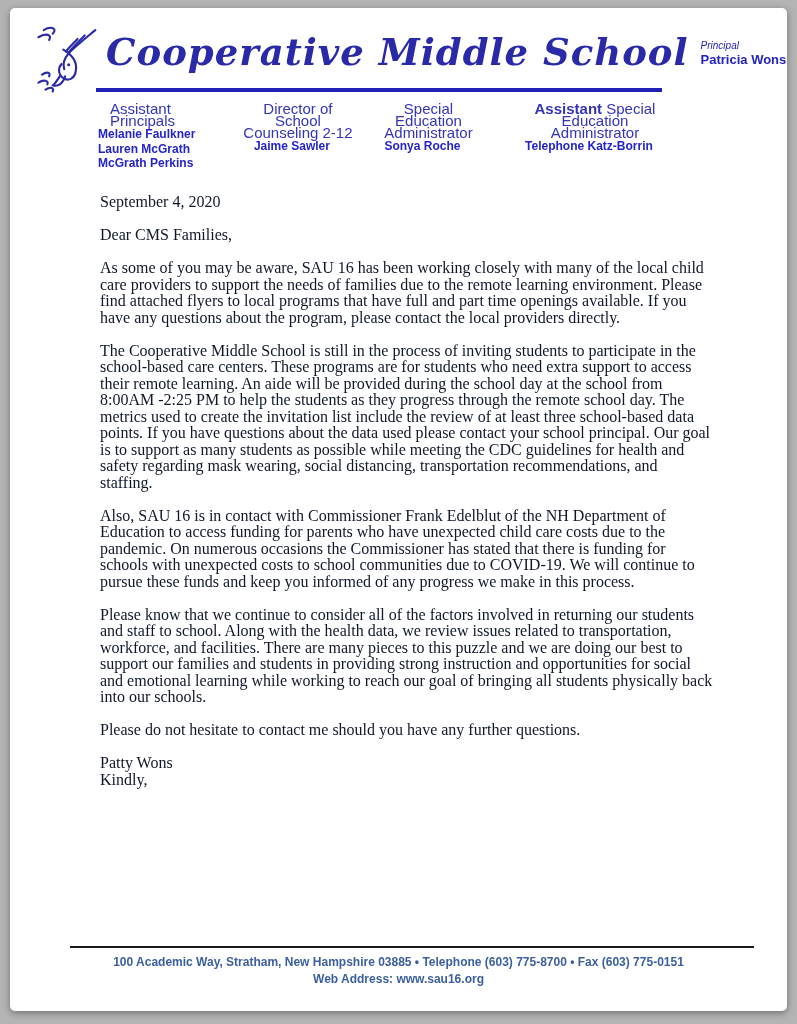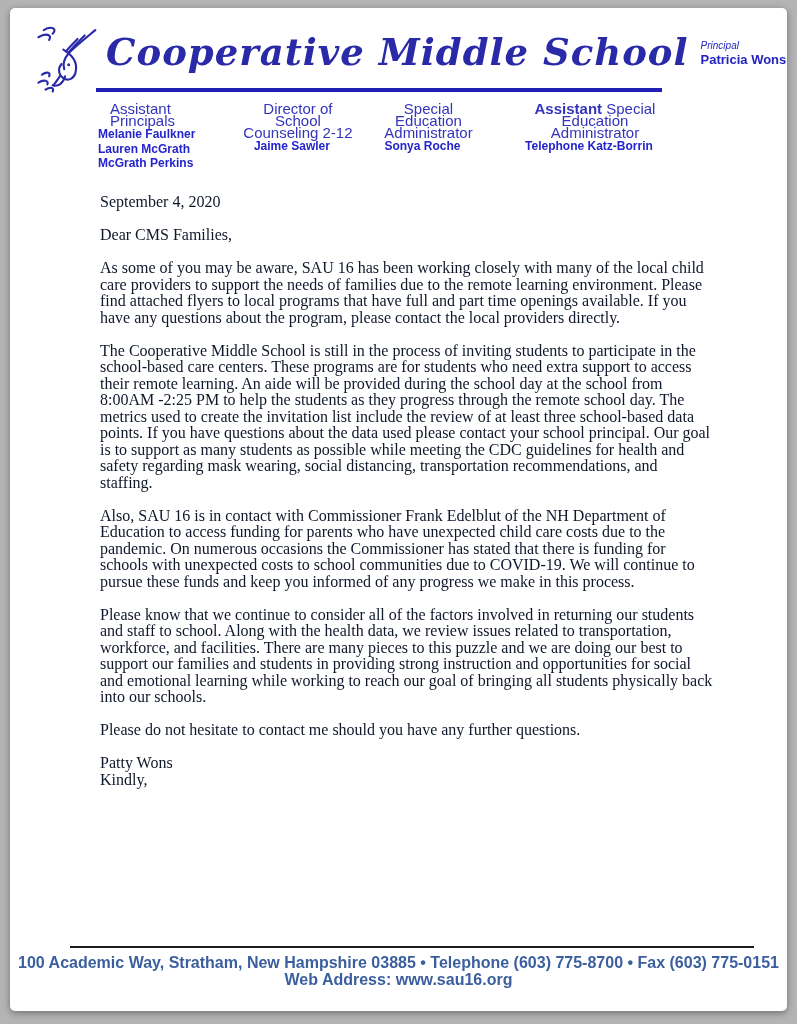--- a/index.html
+++ b/index.html
@@ -104,7 +104,7 @@
     text-align: center;
     color: #3b5f9e;
     font-weight: bold;
-    font-size: 16px;
+    font-size: 12px;
     line-height: 17px;
   }
 </style>

